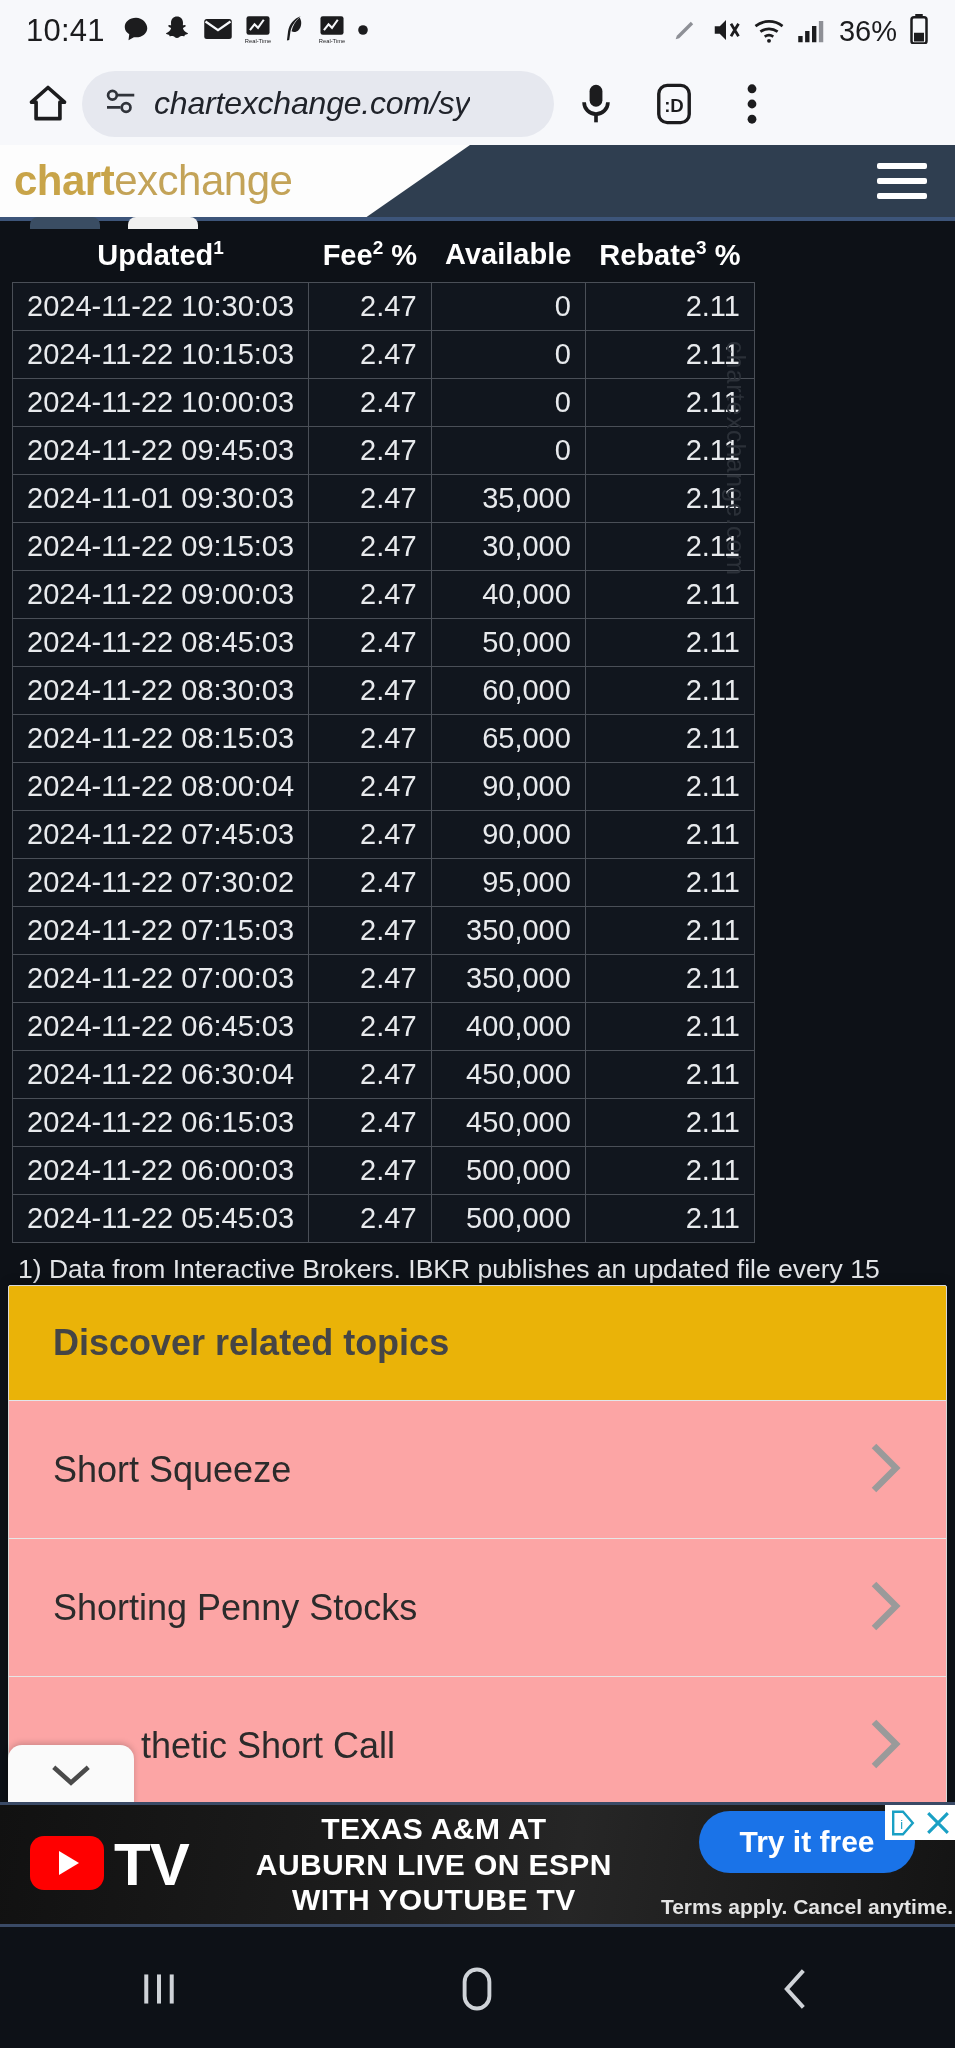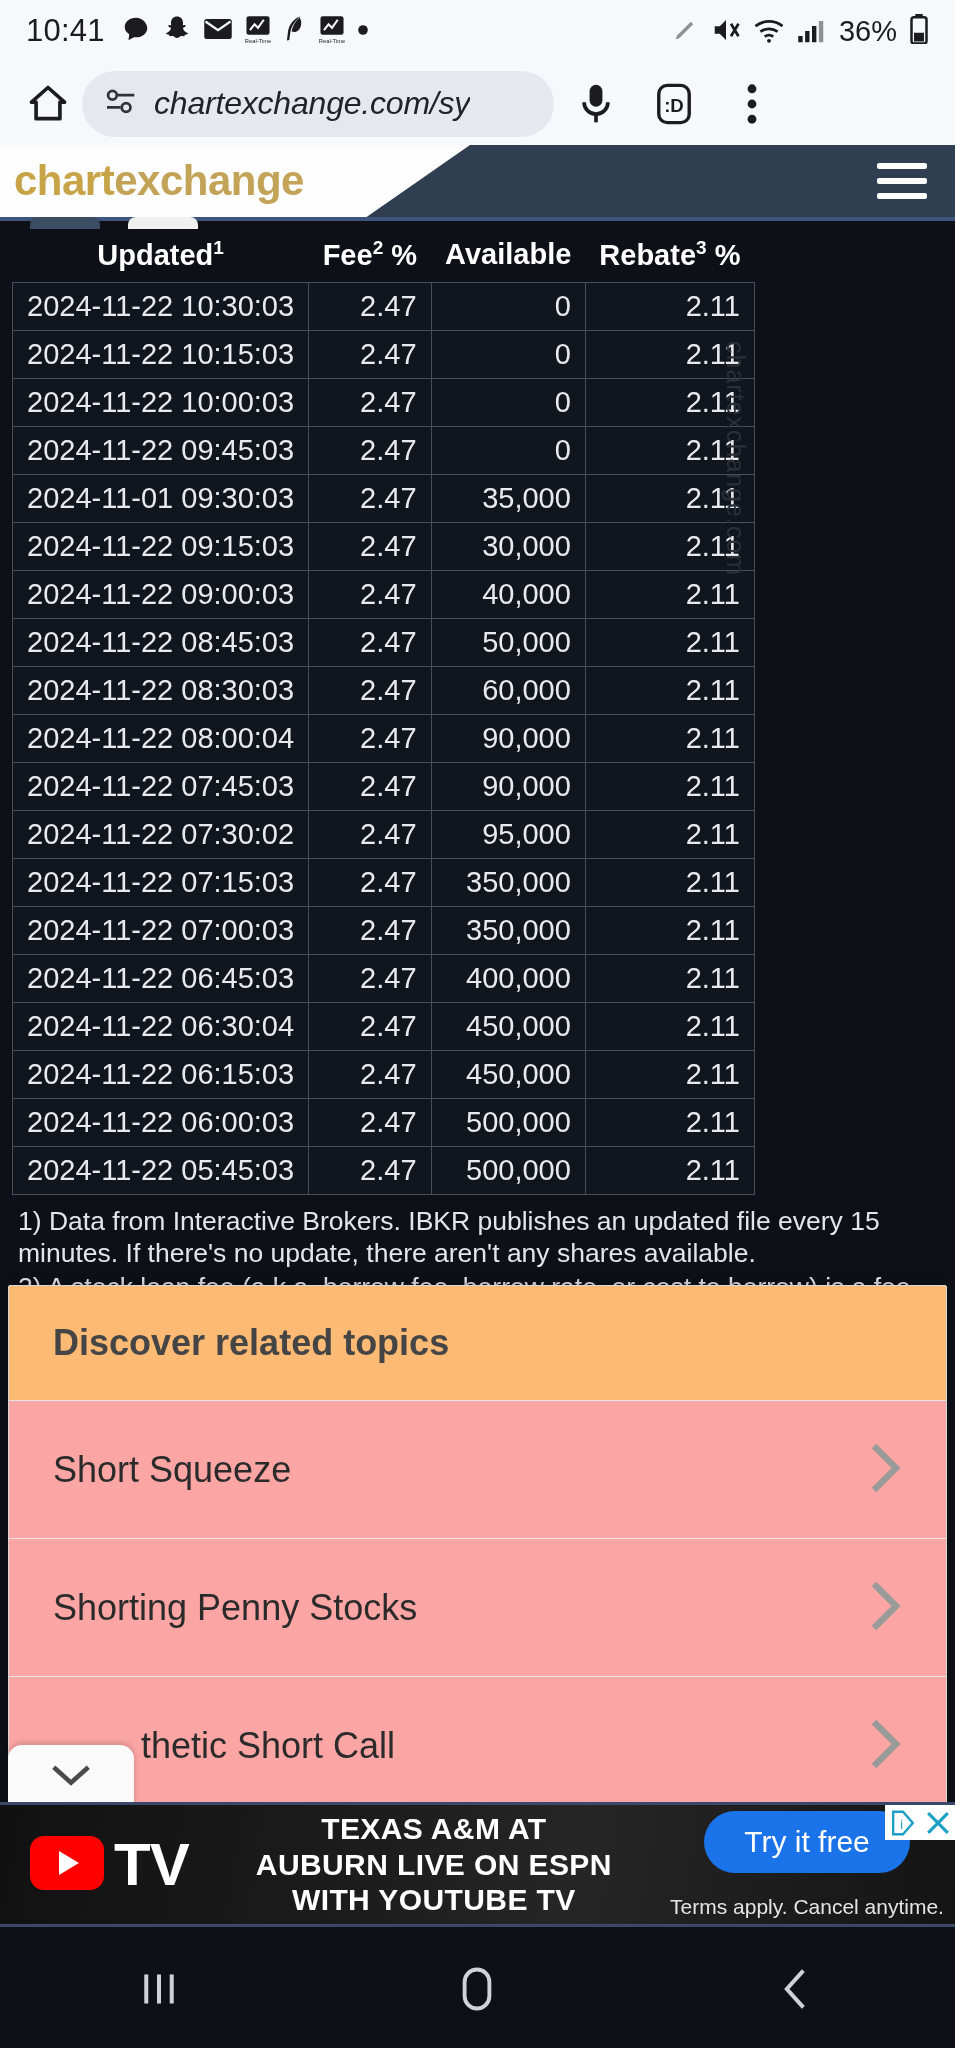--- a/index.html
+++ b/index.html
@@ -51,7 +51,7 @@
   }
   .logo { font-size: 42px; letter-spacing: -.5px; line-height: 1; }
   .logo b { color: #c8a449; font-weight: 700; }
-  .logo span { color: #c3a358; font-weight: 700; }
+  .logo span { color: #c3a358; font-weight: 400; }
   .hamburger { position: absolute; right: 28px; top: 18px; width: 50px; }
   .hamburger i { display: block; height: 6px; background: #fff; border-radius: 2px; margin-bottom: 9px; }
   .hamburger i:last-child { margin-bottom: 0; }

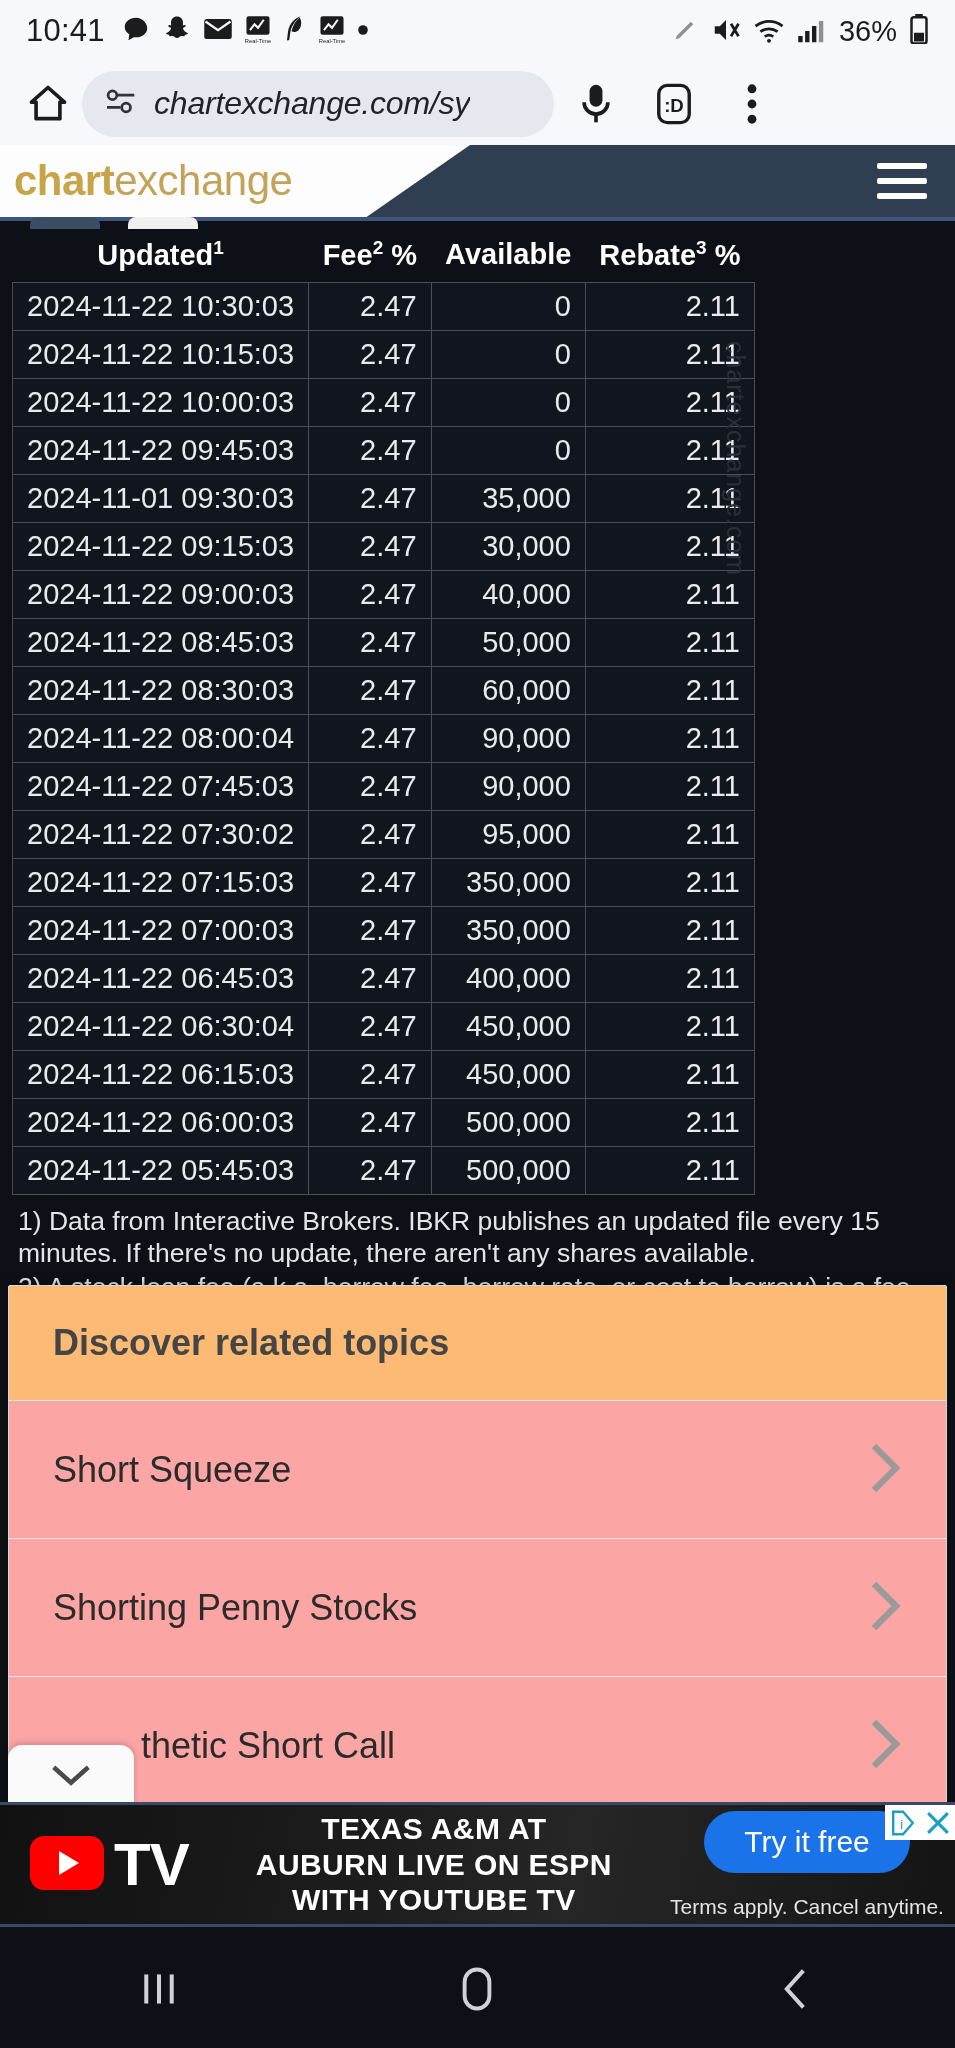--- a/index.html
+++ b/index.html
@@ -358,6 +358,12 @@
             <td class="updated">2024-11-22 08:30:03</td>
             <td class="fee">2.47</td>
             <td class="avail">60,000</td>
+            <td class="rebate">2.11</td>
+          </tr>
+          <tr>
+            <td class="updated">2024-11-22 08:15:03</td>
+            <td class="fee">2.47</td>
+            <td class="avail">65,000</td>
             <td class="rebate">2.11</td>
           </tr>
           <tr>

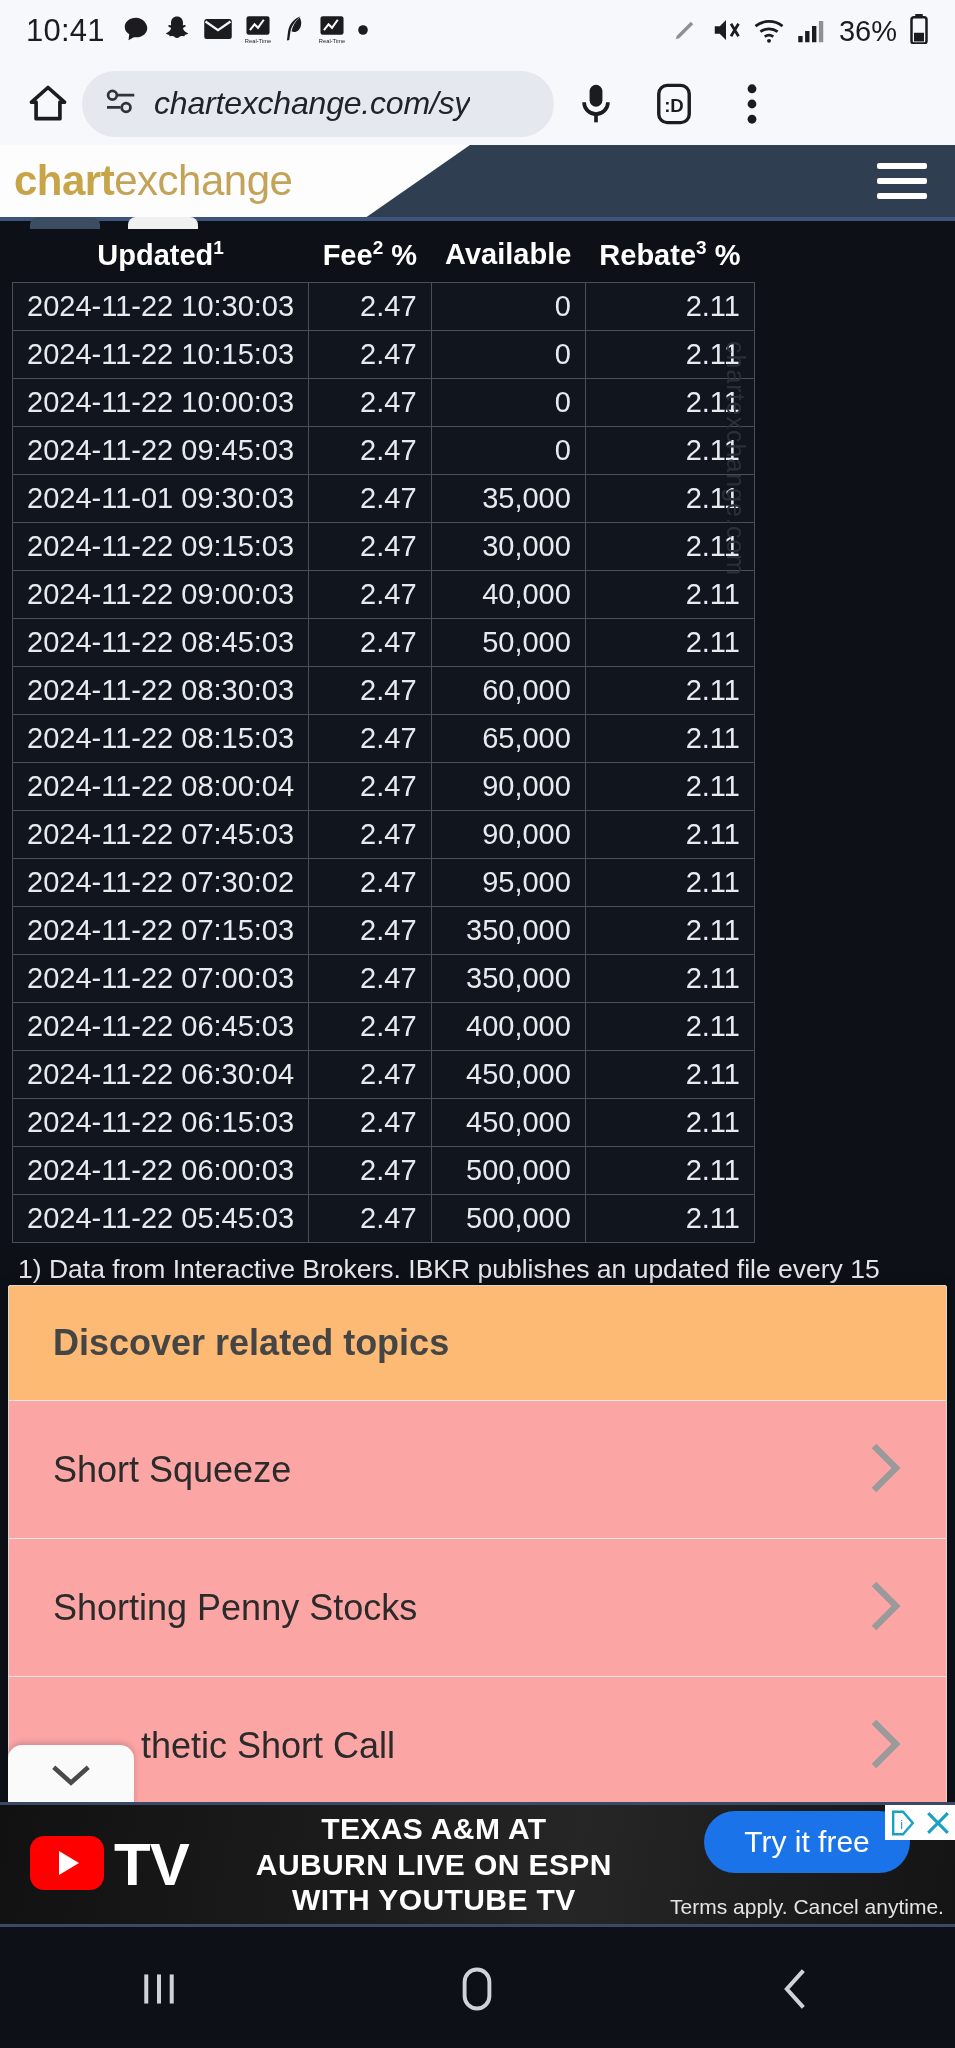--- a/index.html
+++ b/index.html
@@ -100,7 +100,7 @@
     overflow: hidden;
   }
   .discover-head {
-    background: #fdba74; border-bottom: 1px solid #e3e6ea;
+    background: #eab308; border-bottom: 1px solid #e3e6ea;
     padding: 36px 44px; font-size: 36px; font-weight: 700; color: #454545;
   }
   .topic-row {

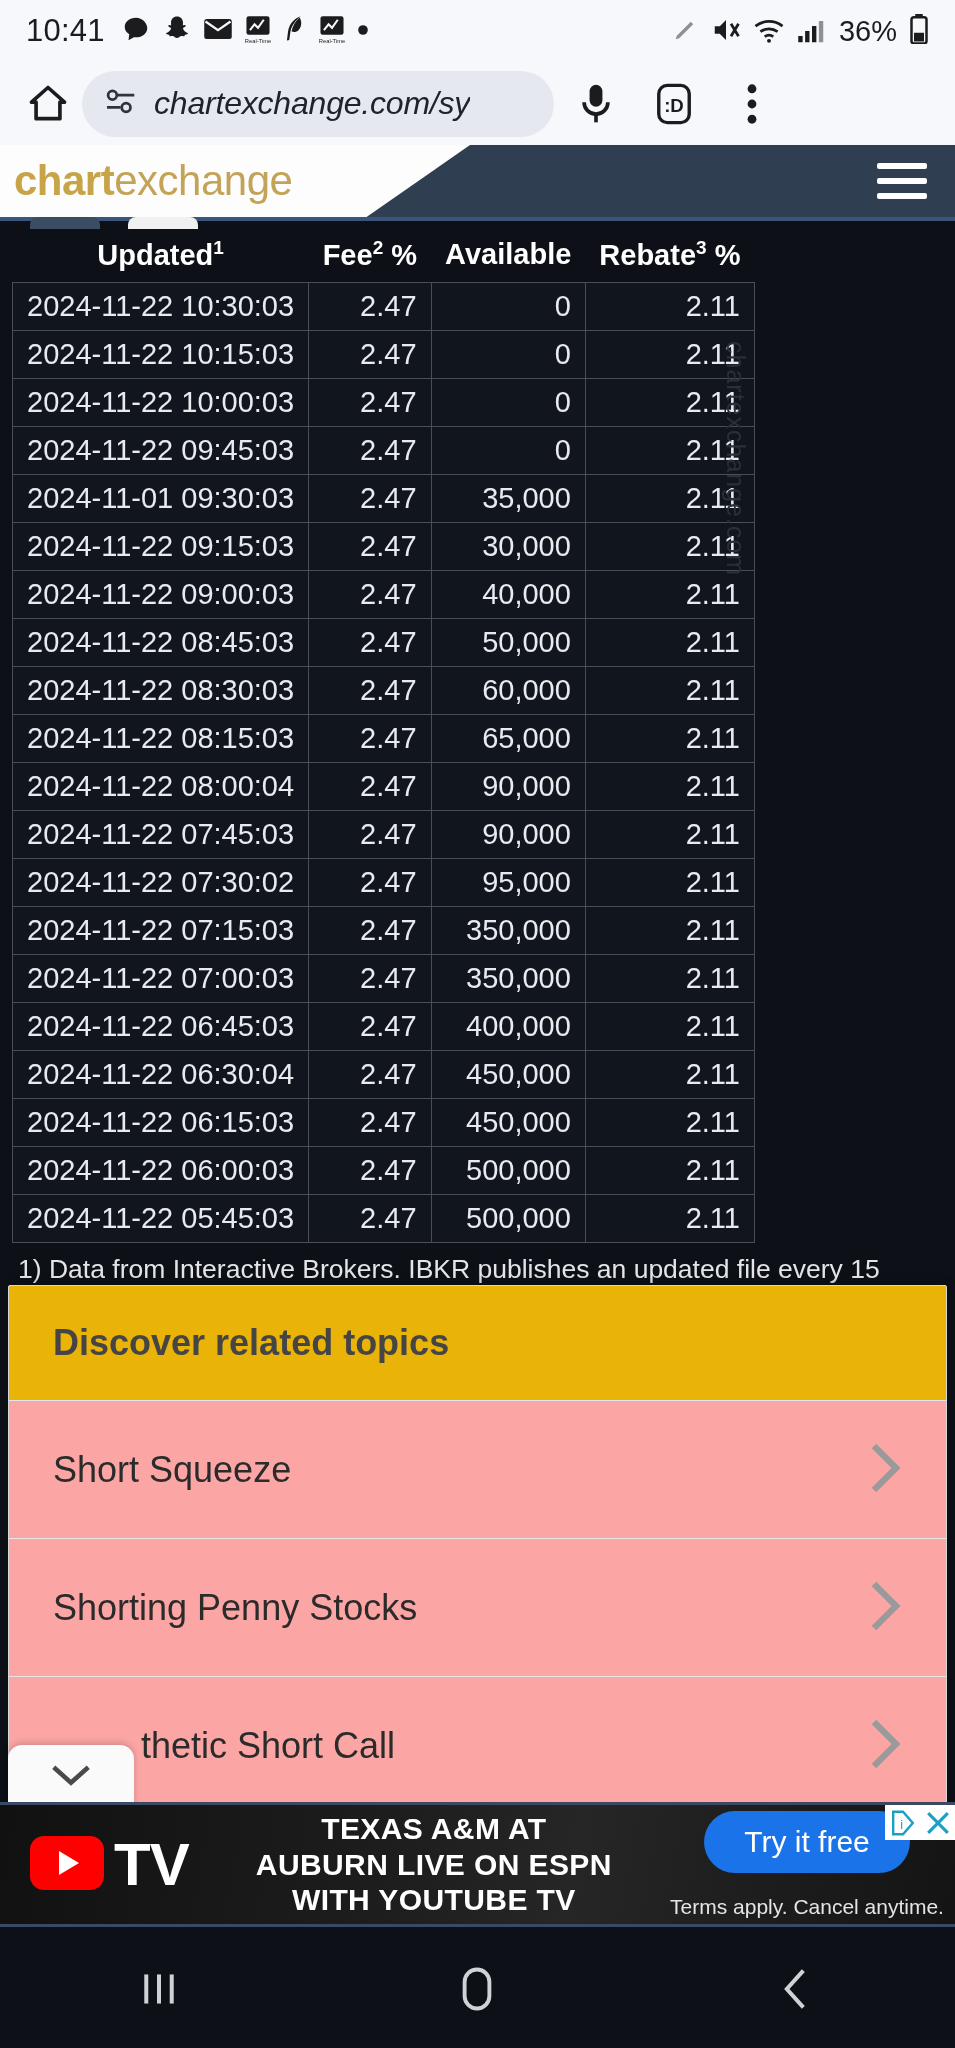--- a/index.html
+++ b/index.html
@@ -130,7 +130,7 @@
     font-size: 30px; line-height: 1.18; letter-spacing: .4px;
     margin-left: 10px; margin-right: 4px;
   }
-  .ad-cta-wrap { width: 268px; display: flex; flex-direction: column; align-items: center; gap: 22px; margin-right: 14px; }
+  .ad-cta-wrap { width: 268px; display: flex; flex-direction: column; align-items: center; gap: 22px; margin-right: 14px; font-weight: bold; }
   .ad-cta {
     background: #1a73e8; color: #fff; font-size: 30px; border-radius: 36px;
     padding: 14px 40px; white-space: nowrap;

